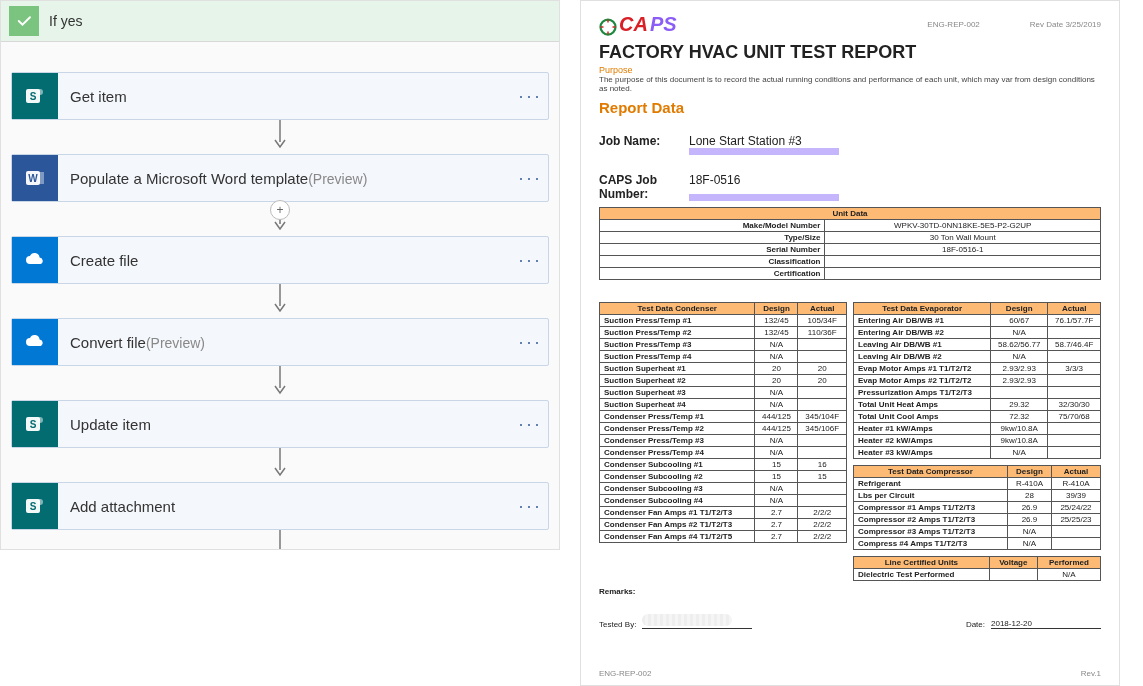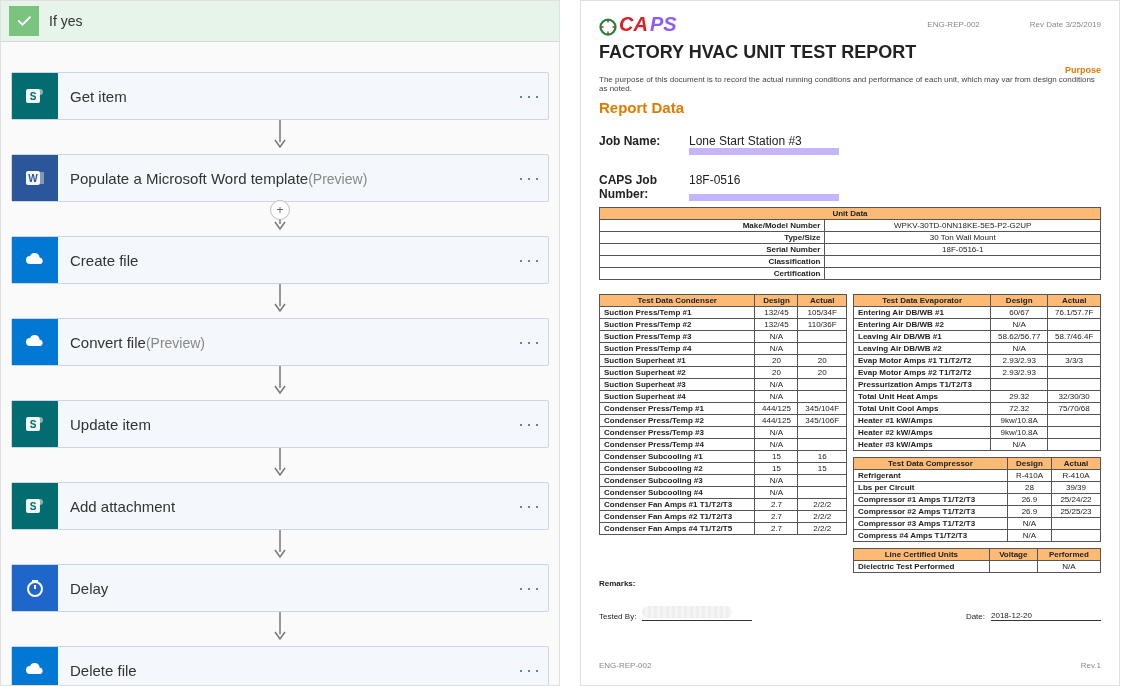--- a/index.html
+++ b/index.html
@@ -15,7 +15,7 @@
   
   .flow-panel {
     width: 560px;
-    height: 686px;
+    height: 550px;
     box-sizing: border-box;
     padding: 0;
     background: #fafafa;

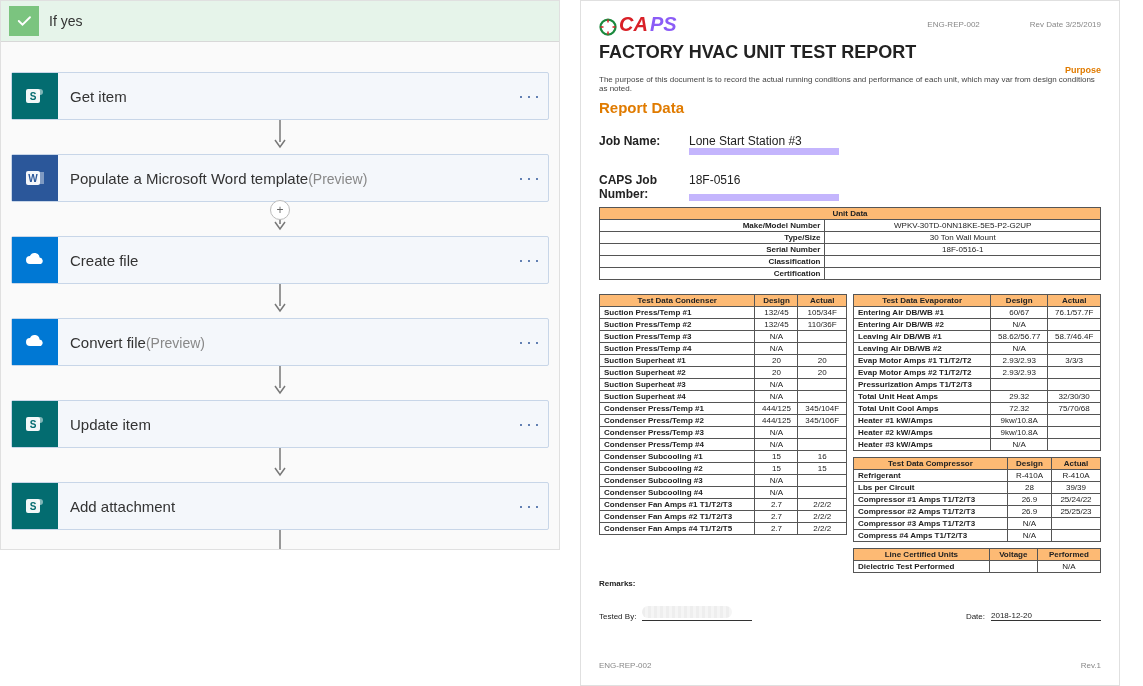--- a/index.html
+++ b/index.html
@@ -146,7 +146,7 @@
   .logo-blue { color: #8b5cf6; }
   .doc-meta { font-size: 8px; color: #888; display:flex; gap:50px;}
   .doc-title { font-size: 18px; font-weight: 700; margin-top: 6px; }
-  .purpose-label { color: #e07b00; font-weight: 700; font-size: 9px; margin-top:2px;text-align:right;}
+  .purpose-label { color: #e07b00; font-weight: 400; font-size: 9px; margin-top:2px;}
   .purpose-text { font-size: 8px; color: #444; }
   .section-label { color: #e07b00; font-weight: 700; font-size: 15px; margin-top:6px;}
   .info-row { display:flex; font-size:12px; margin-top:18px;}

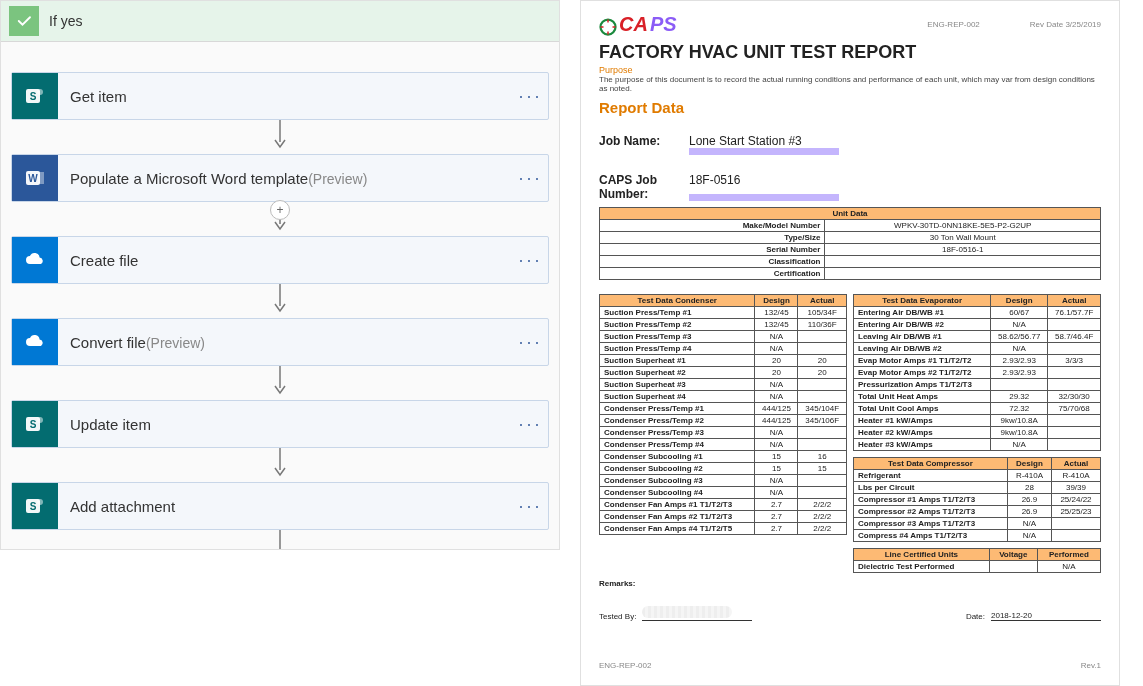--- a/index.html
+++ b/index.html
@@ -171,7 +171,7 @@
     margin-top:6px;
   }
   .two-col > div { flex:1; }
-  .two-col table.tbl { margin-top:8px; }
+  .two-col table.tbl { margin-top:16px; }
   .two-col .stack table.tbl + table.tbl { margin-top:6px; }
   .remarks { font-size:8px; font-weight:700; margin-top:6px;}
   .signrow { display:flex; justify-content:space-between; font-size:8px; margin-top:18px;}

